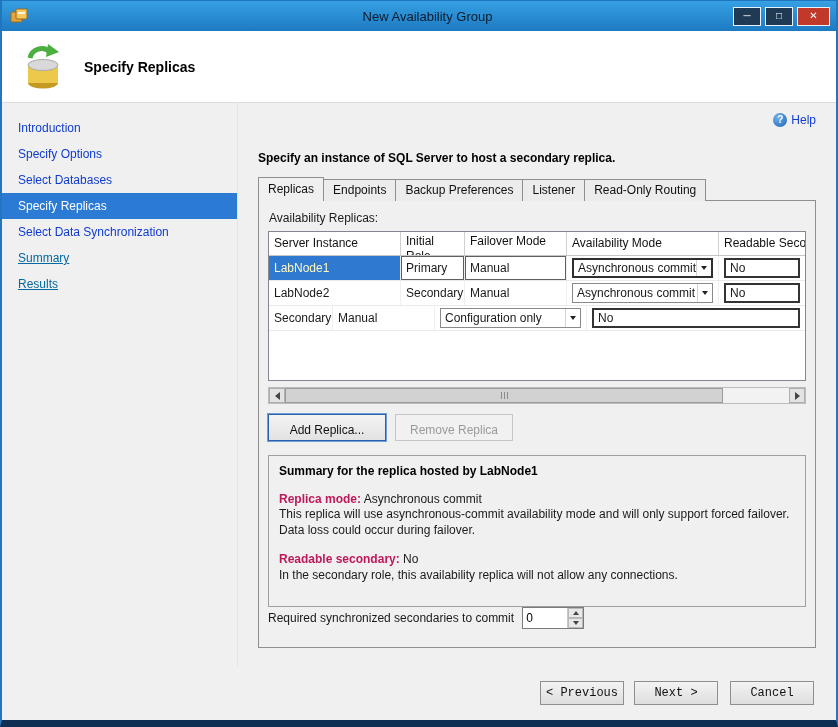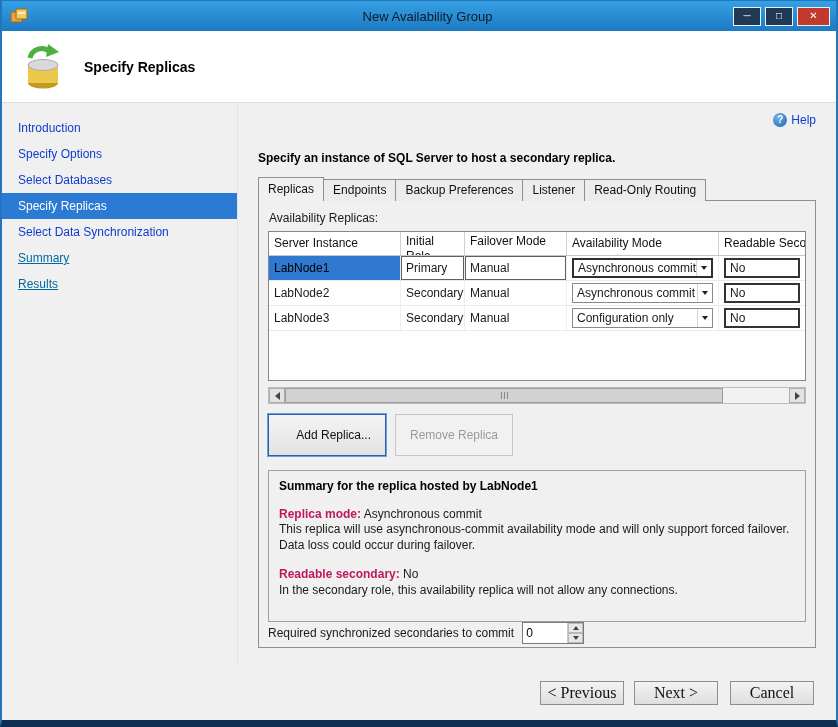--- a/index.html
+++ b/index.html
@@ -106,7 +106,7 @@
   .w1{width:132px;flex:0 0 132px;} .w2{width:64px;flex:0 0 64px;}
   .w3{width:102px;flex:0 0 102px;} .w4{width:152px;flex:0 0 152px;}
   .w5{flex:1 1 auto; min-width:0; border-right:none;}
-  .dcell.sel { background:#3079d0; color:#000000; }
+  .dcell.sel { background:#3079d0; color:#fef9c3; }
   .drow.row-sel .dcell.framed { box-shadow:inset 0 0 0 1px #5f5f5f;text-align:center; }
 
   .combo {

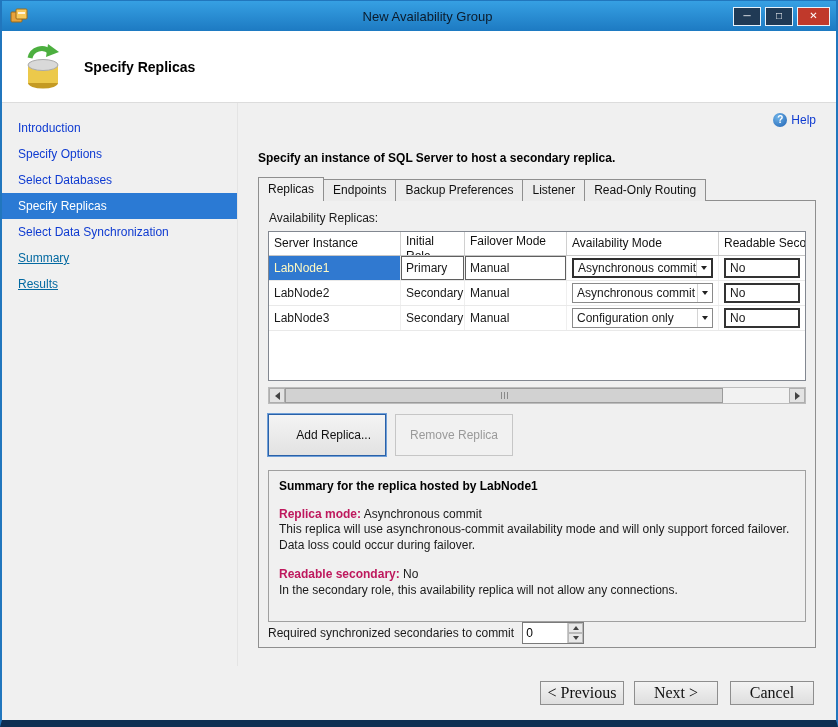--- a/index.html
+++ b/index.html
@@ -292,7 +292,6 @@
           </div>
 
           <div class="drow">
-            <div class="dcell w1">LabNode3</div>
             <div class="dcell w2">Secondary</div>
             <div class="dcell w3">Manual</div>
             <div class="dcell w4">

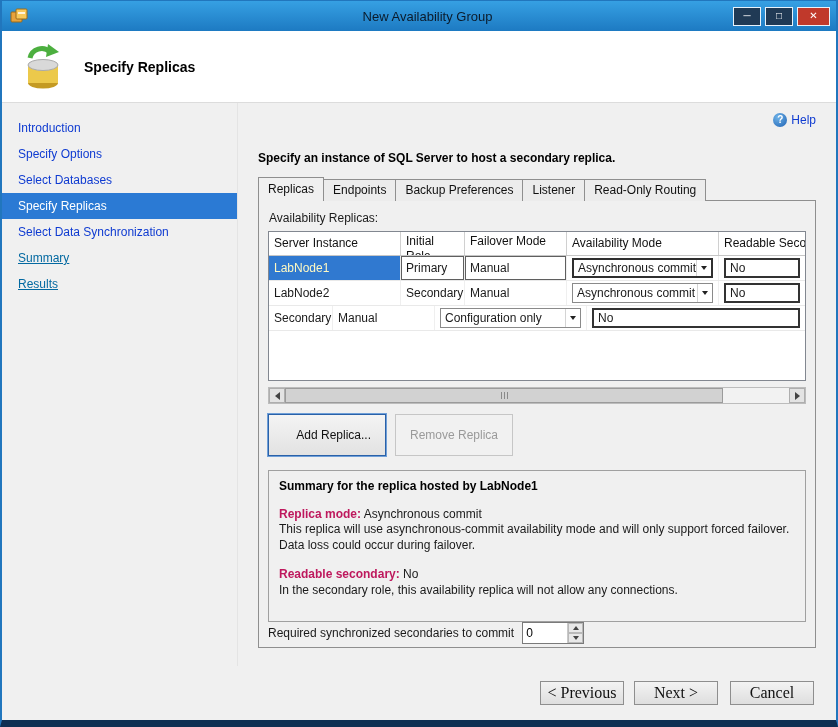--- a/index.html
+++ b/index.html
@@ -145,11 +145,10 @@
   
   .btnrow { margin-top:10px; display:flex; gap:9px; }
   .btn {
-    height:42px; padding:8px 14px; min-width:118px;
+    height:27px; padding:8px 14px; min-width:118px;
     background:linear-gradient(#f4f4f4,#e2e2e2);
     border:1px solid #8e8e8e; font-size:12px; color:#111; cursor:pointer;
     font-family:inherit;
-    text-align:right;
   }
   .btn.focused { border:1px solid #2a61a8; box-shadow:0 0 0 1px #6f9fd8; }
   .btn.disabled { color:#9a9a9a; background:#f1f1f1; border:1px solid #c6c6c6; cursor:default; min-width:108px; }

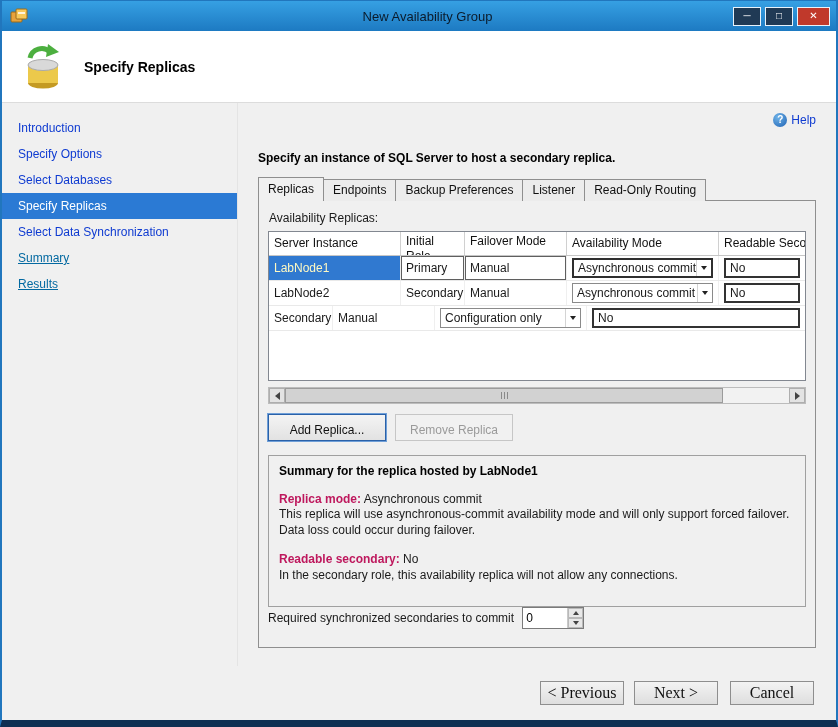--- a/index.html
+++ b/index.html
@@ -176,7 +176,7 @@
   .footer { flex:0 0 54px; display:flex; align-items:center; justify-content:flex-end; padding-right:22px; gap:10px; }
   .fbtn {
     width:84px; height:24px; background:linear-gradient(#f3f3f3,#dedede);
-    border:1px solid #8e8e8e; font-size:16px; color:#111; cursor:pointer; font-family:Liberation Serif, serif;
+    border:1px solid #8e8e8e; font-size:12px; color:#111; cursor:pointer; font-family:Liberation Mono, monospace;
   }
   .fbtn.cancel { margin-left:2px; }
 </style>

